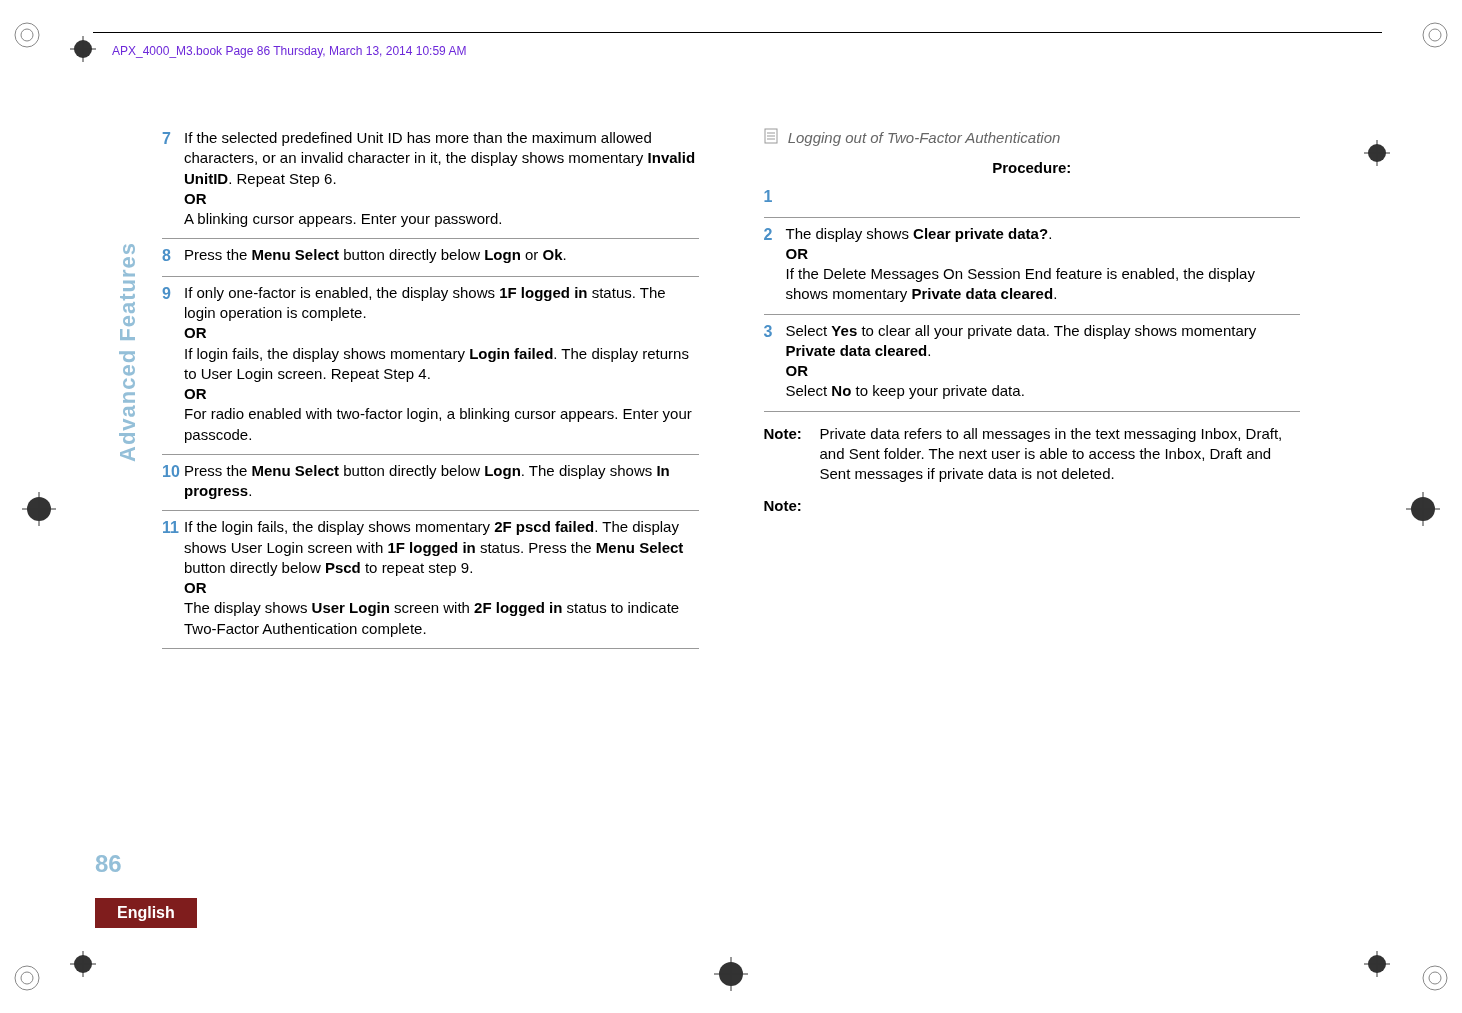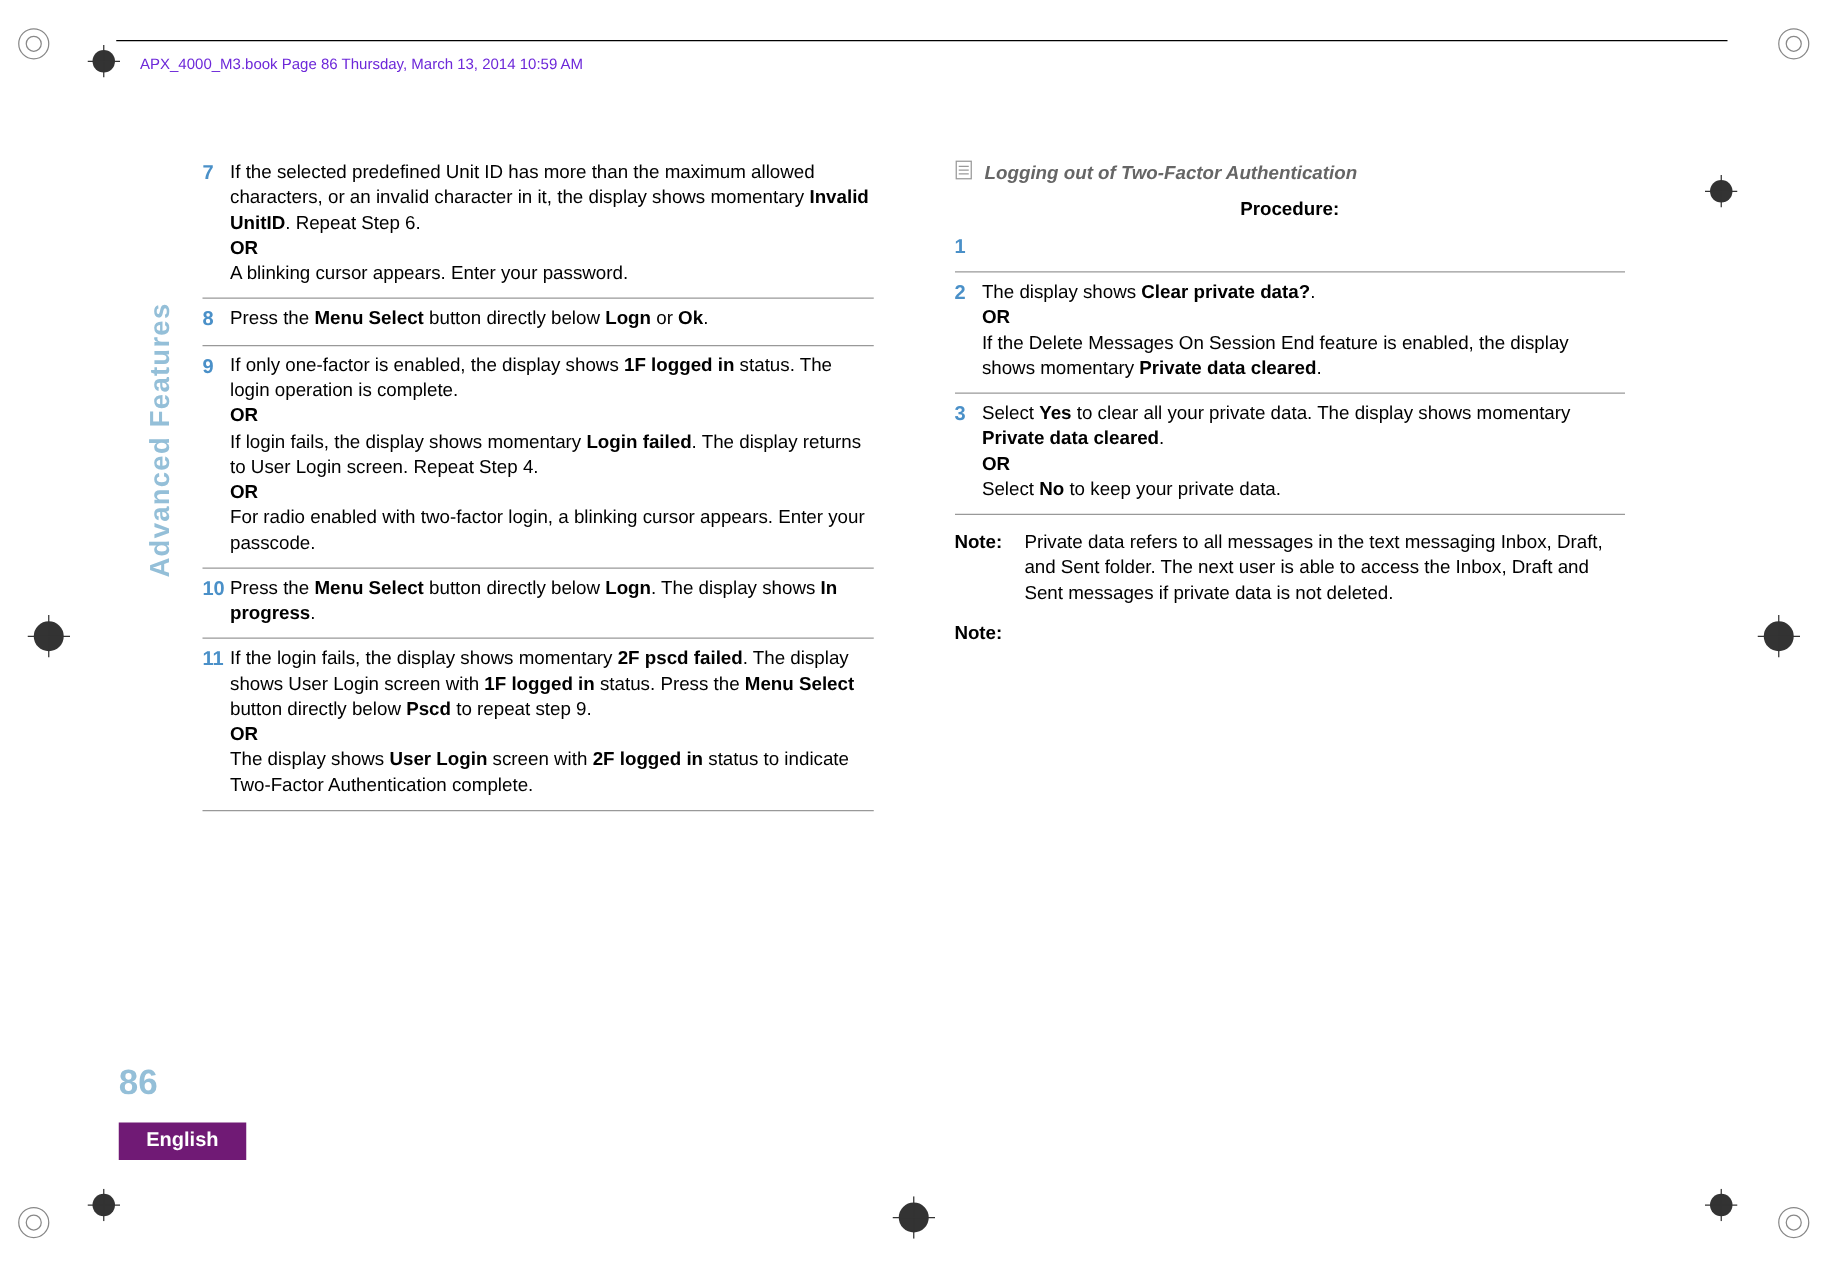--- a/index.html
+++ b/index.html
@@ -70,7 +70,7 @@
     .bold { font-weight: bold; }
     .ui-text { font-weight: bold; }
     .section-heading {
-      font-weight: bold;
+      font-weight: normal;
       font-style: italic;
       color: #666;
       font-size: 15px;

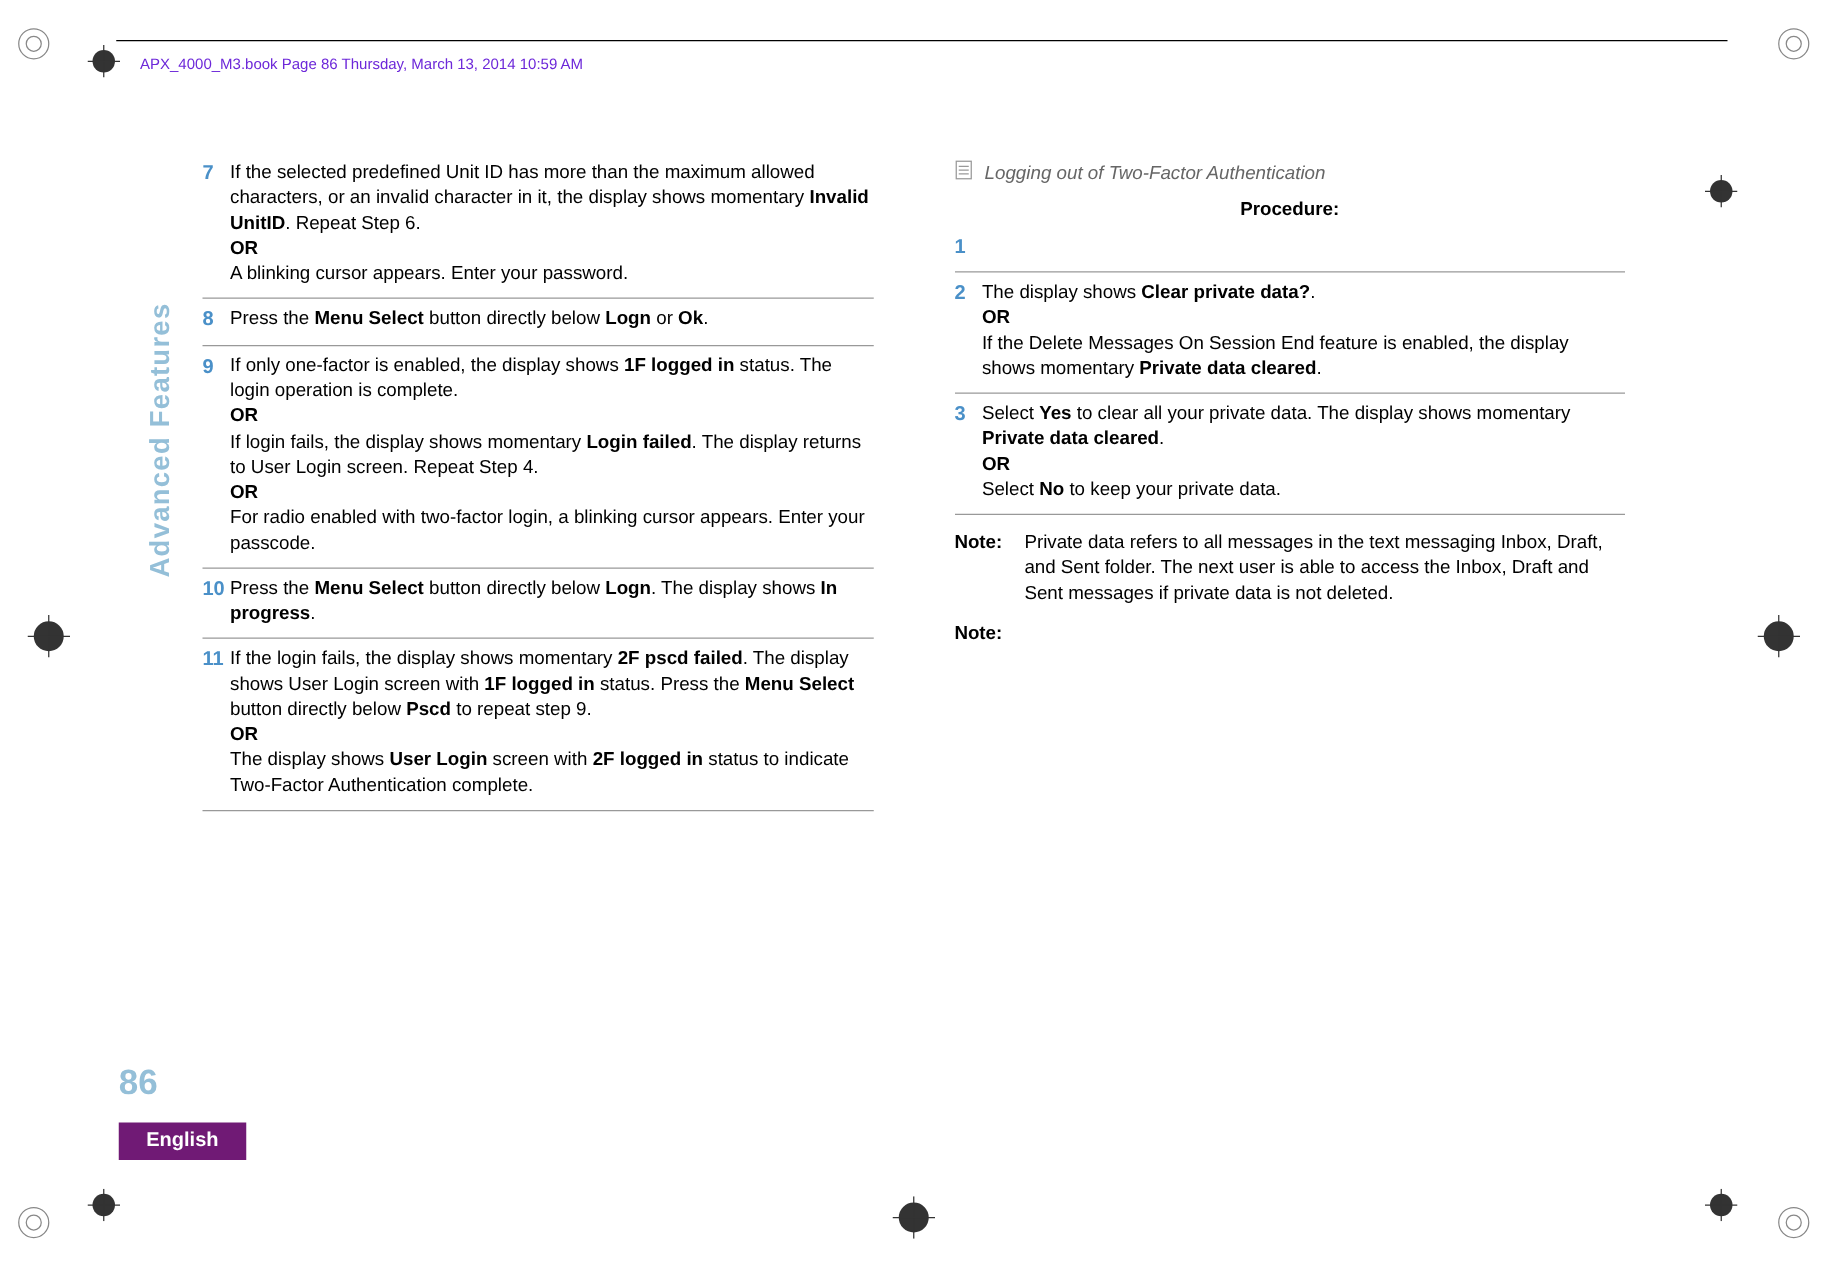--- a/index.html
+++ b/index.html
@@ -121,7 +121,7 @@
       top: 850px;
       color: #94bfd8;
       font-weight: bold;
-      font-size: 28px;
+      font-size: 24px;
     }
     .lang-box {
       position: absolute;

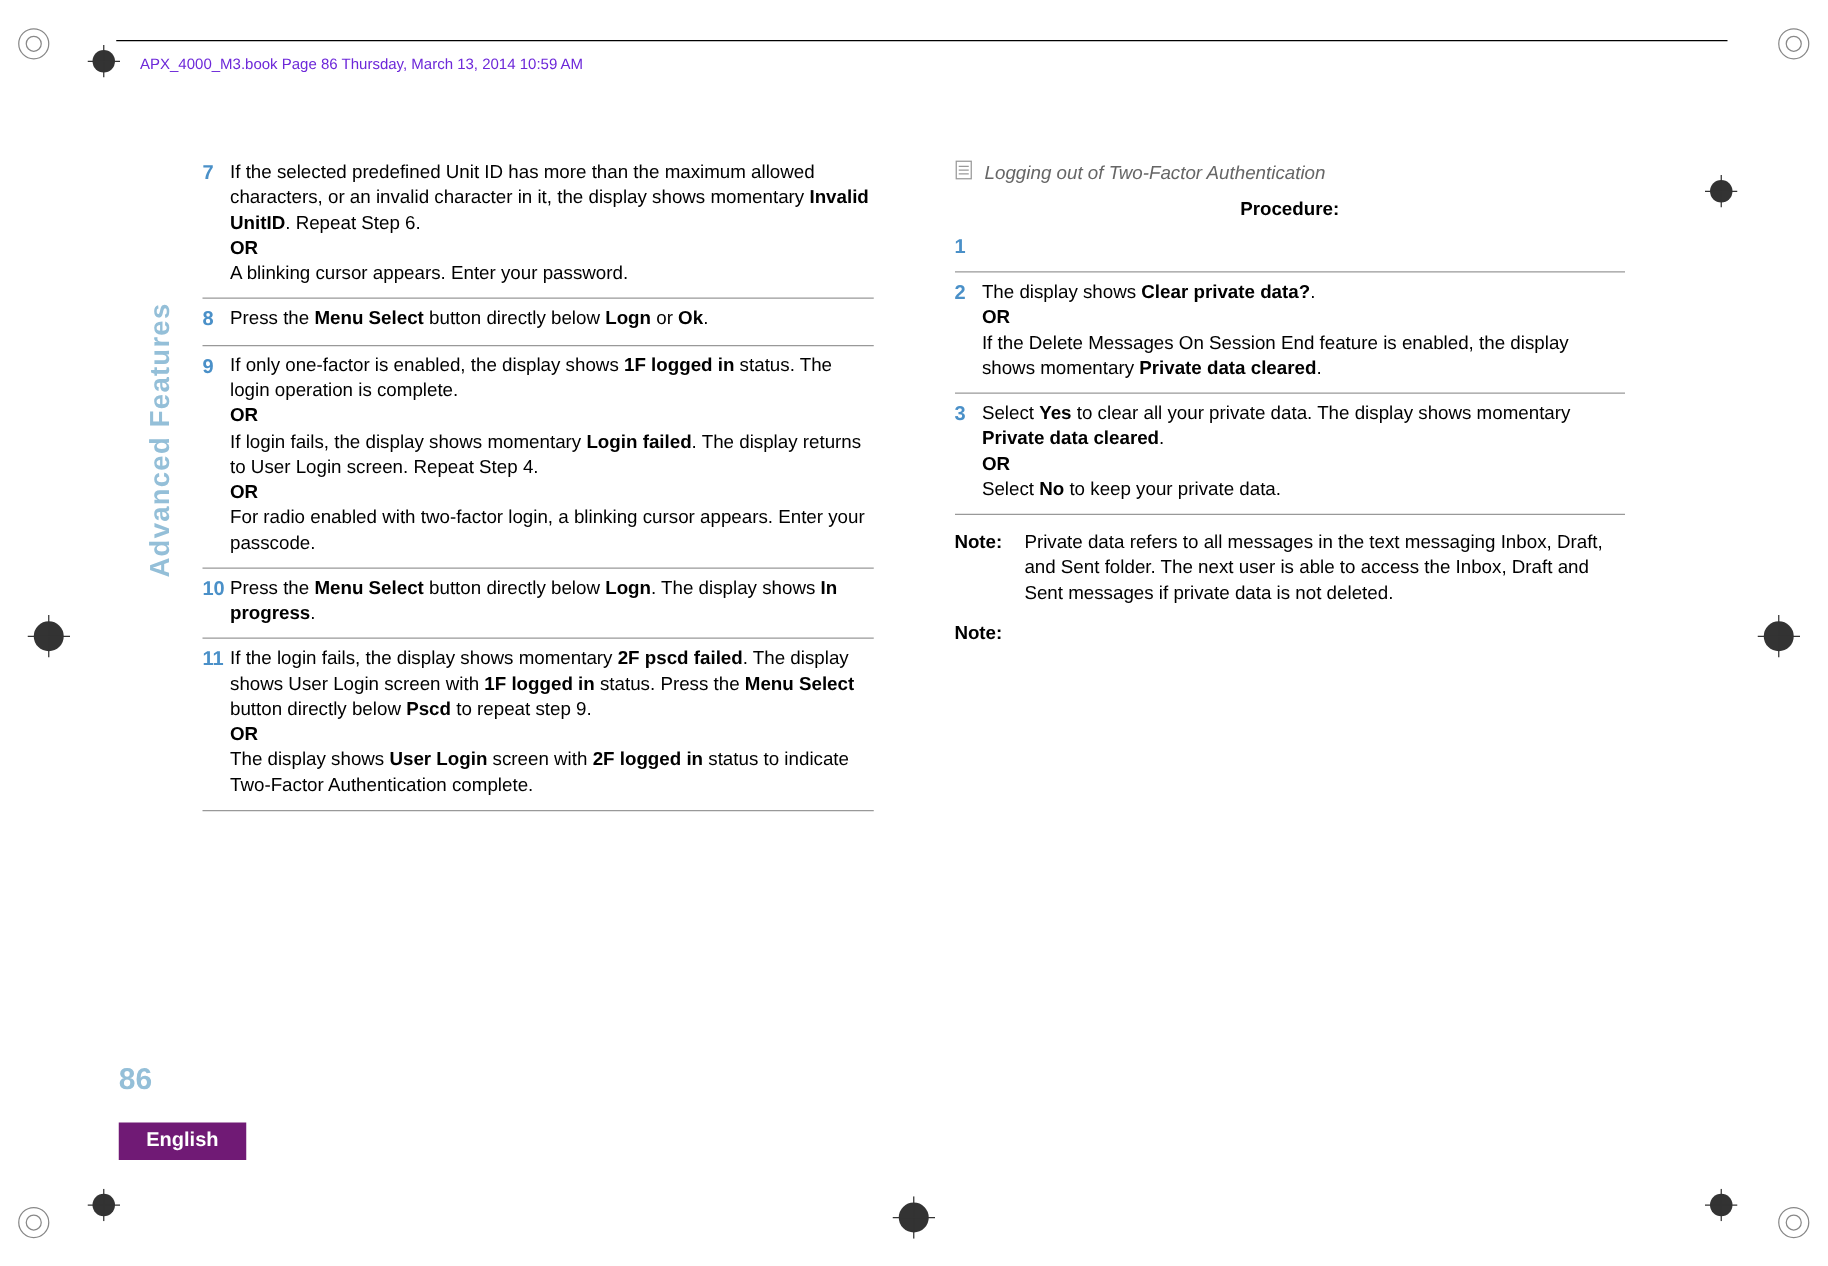--- a/index.html
+++ b/index.html
@@ -127,7 +127,7 @@
       position: absolute;
       left: 95px;
       top: 898px;
-      background: #701a75;
+      background: #7f1d1d;
       color: #fff;
       font-weight: bold;
       font-size: 16px;

